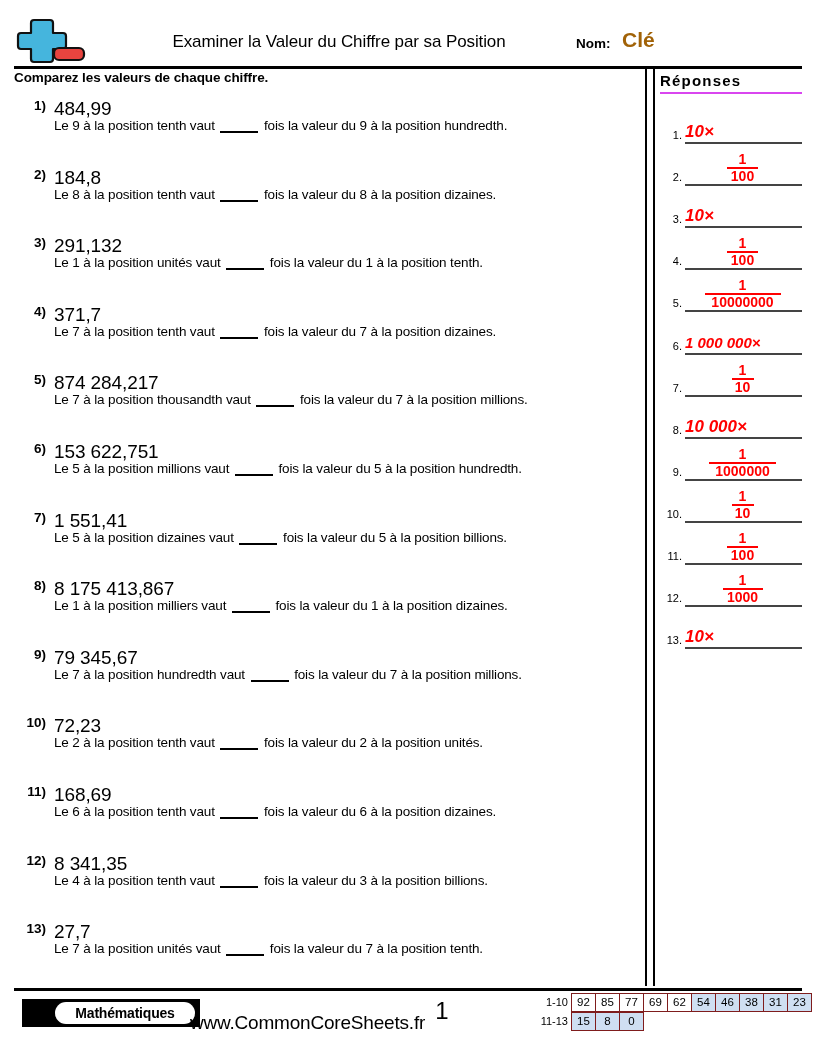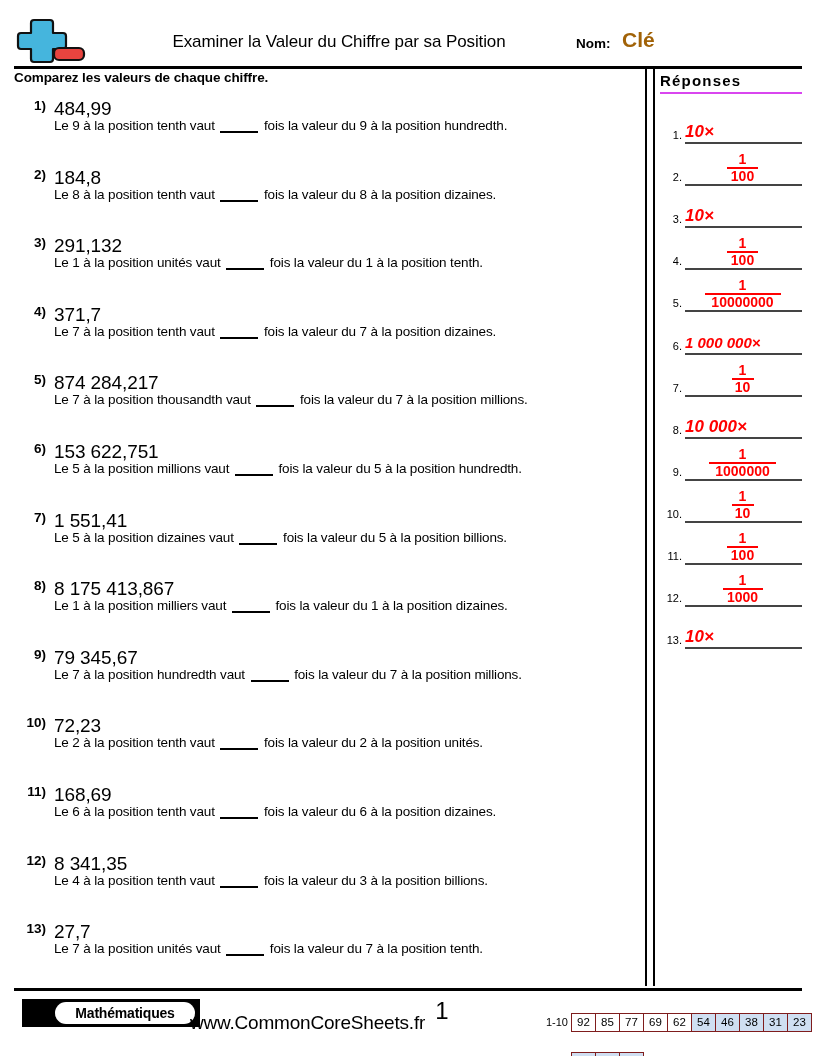--- a/index.html
+++ b/index.html
@@ -271,7 +271,6 @@
     display: flex;
     align-items: flex-start;
     height: 19px;
-    margin-top: 20px;
   }
   .score-label {
     width: 42px;

